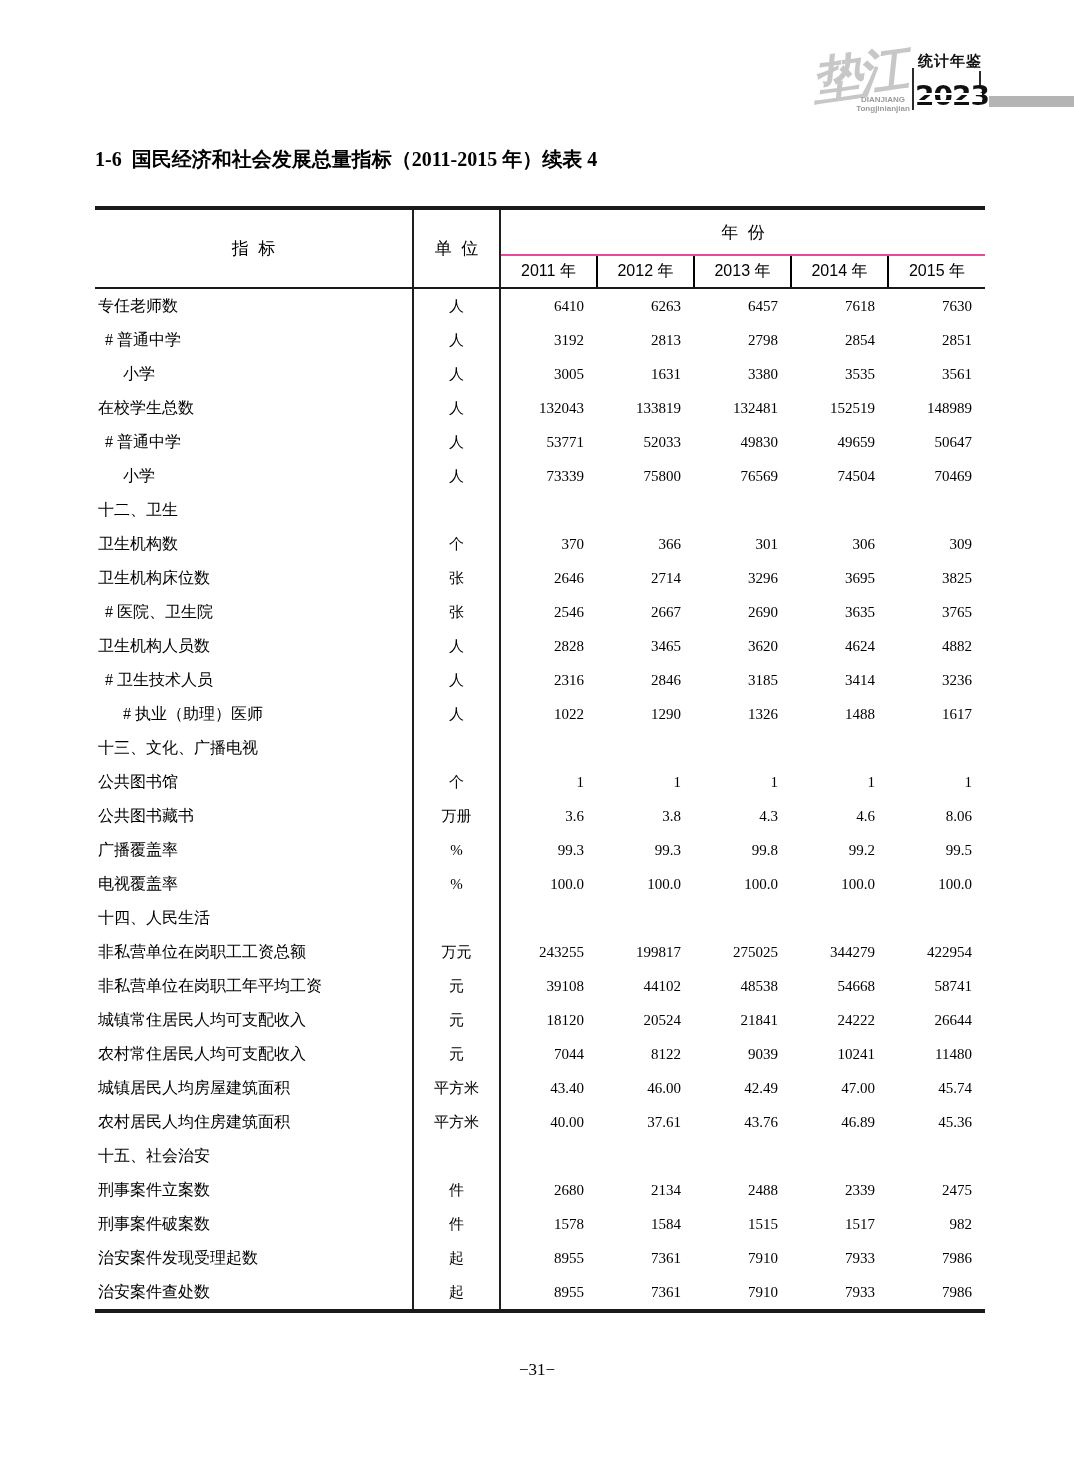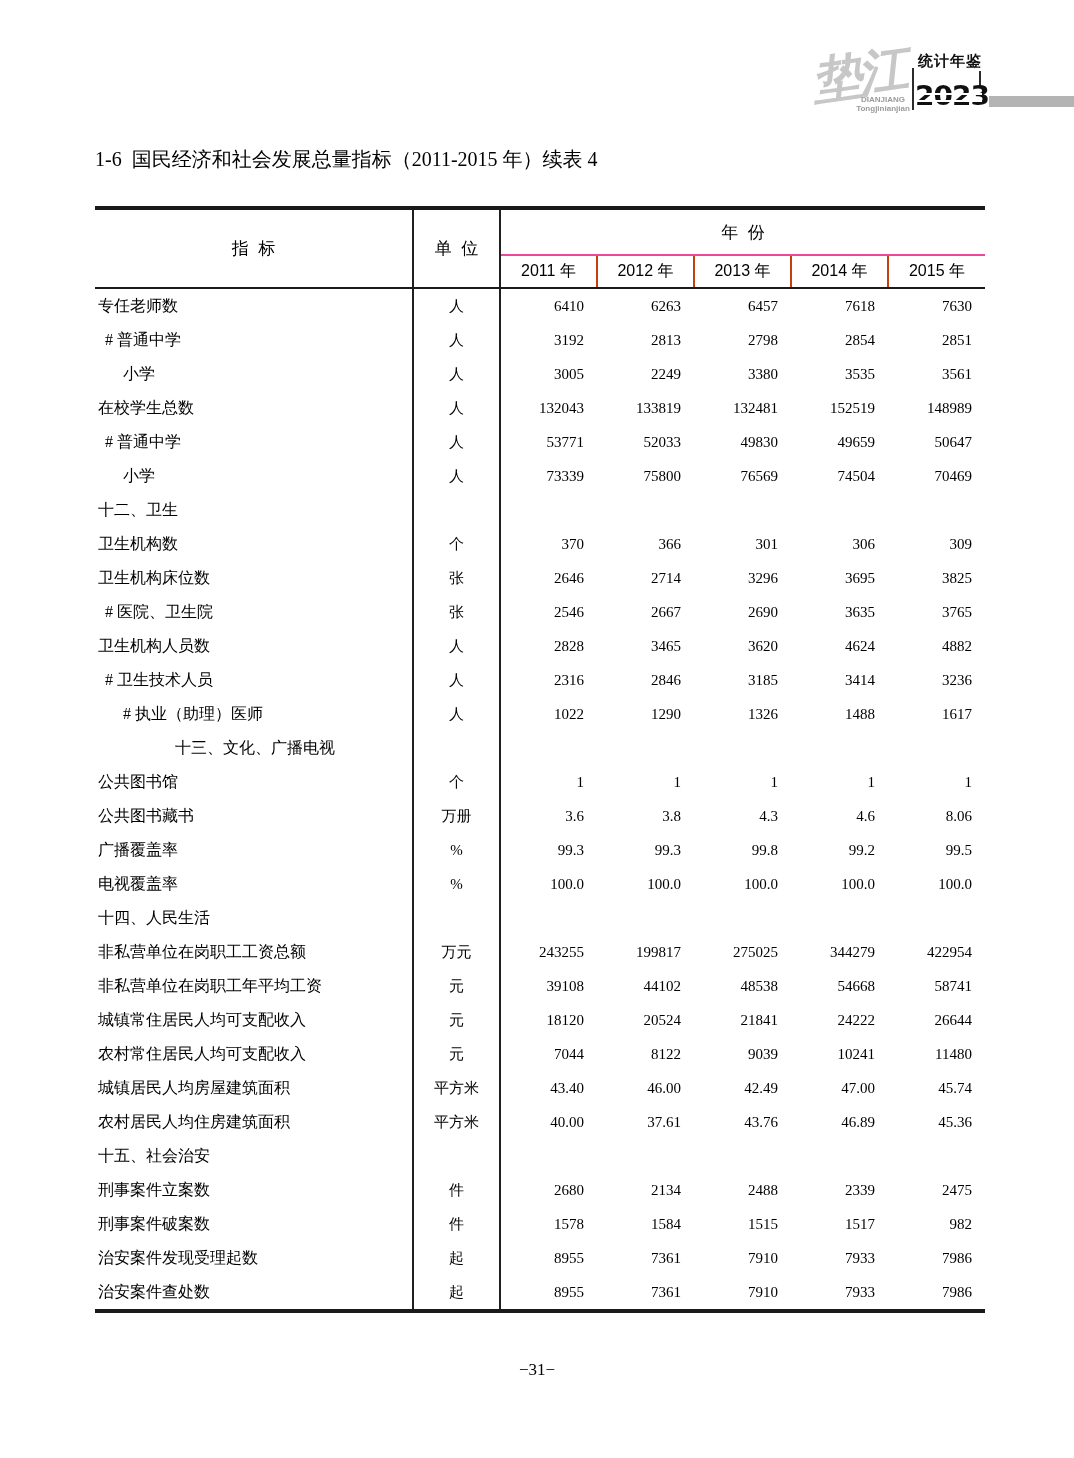--- a/index.html
+++ b/index.html
@@ -52,7 +52,7 @@
   .page-title {
     position:absolute; left:95px; top:146px;
     font-family:"Liberation Serif", serif;
-    font-size:20px; font-weight:normal;
+    font-size:20px; font-weight:bold;
     white-space:pre;
   }
 

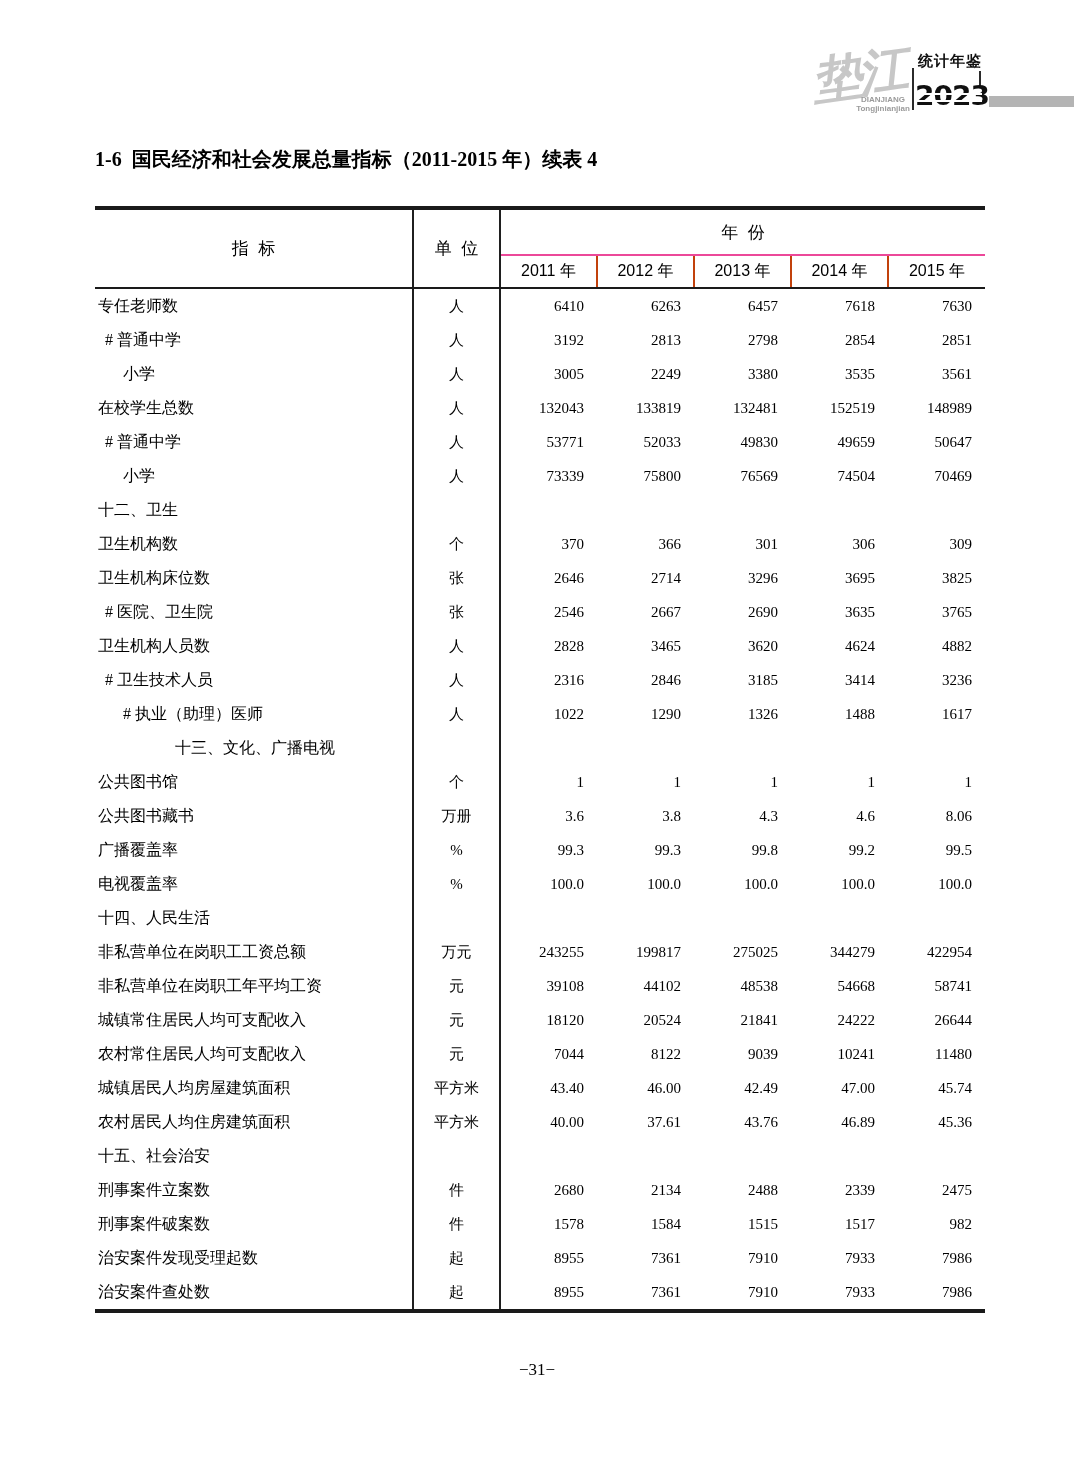--- a/index.html
+++ b/index.html
@@ -84,7 +84,7 @@
     height:31px;
     border-radius:13px;
   }
-  th.h-year + th.h-year { border-left:2px solid #c2410c;margin-top:8px; }
+  th.h-year + th.h-year { border-left:2px solid #000000;margin-top:8px; }
   .v-div-r { border-right:2px solid #1f1f1f; }
   thead tr.year-row th { border-bottom:2.5px solid #1a1a1a; }
   thead th.h-indicator, thead th.h-unit { border-bottom:2.5px solid #1a1a1a; }

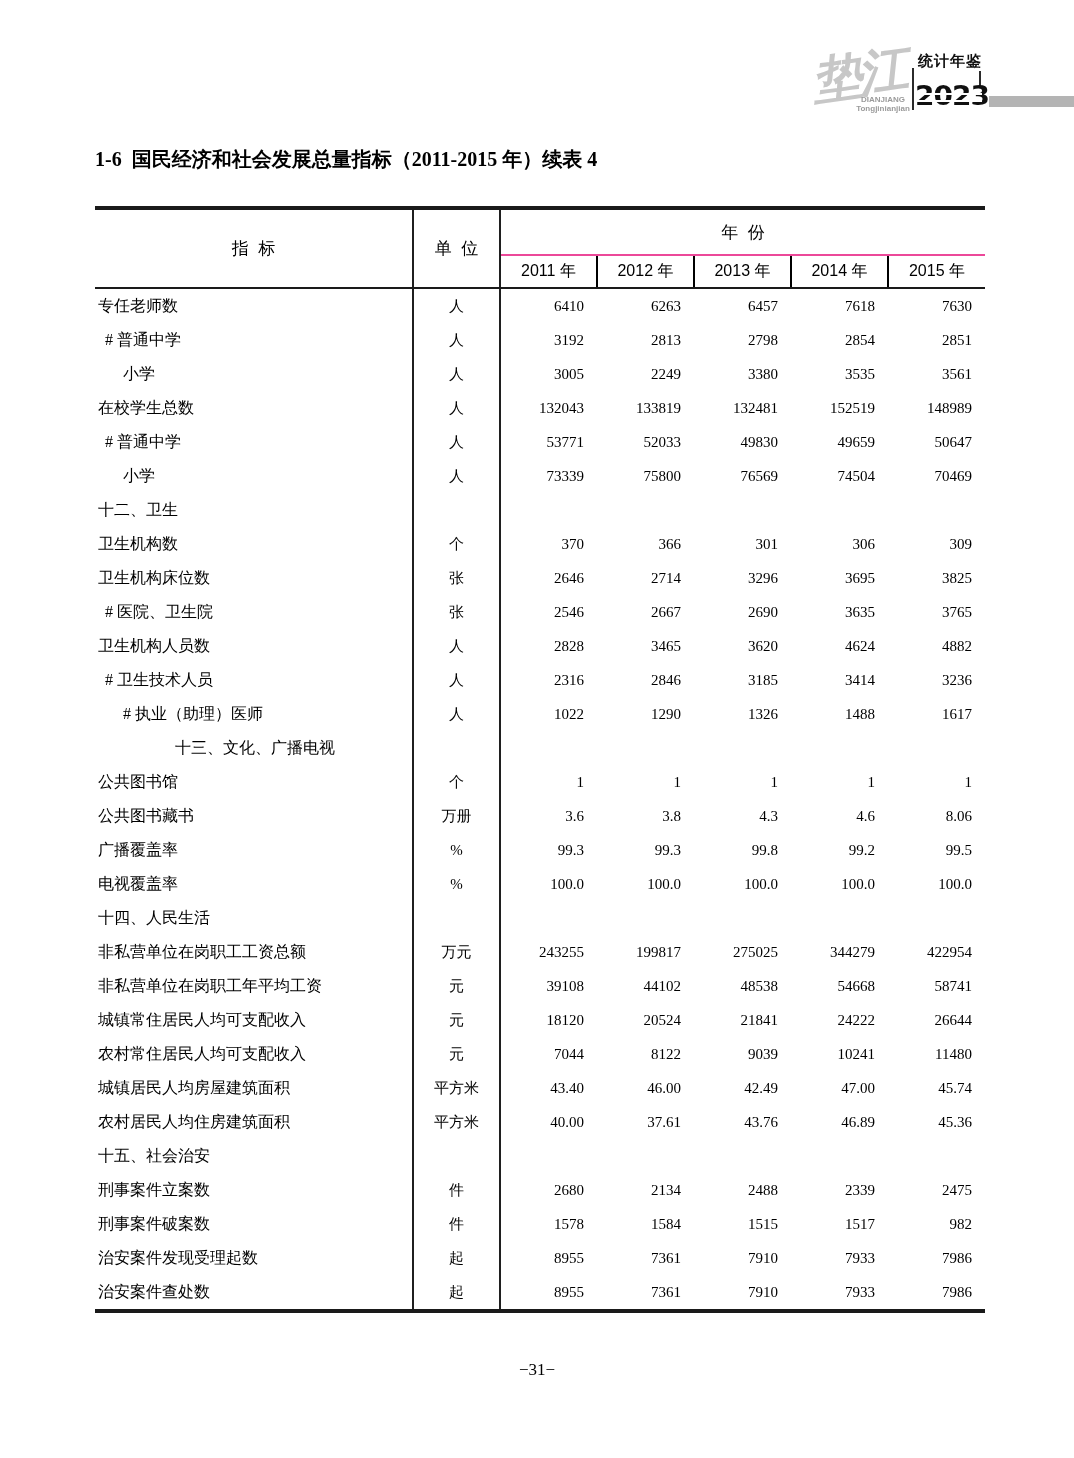--- a/index.html
+++ b/index.html
@@ -176,7 +176,7 @@
     <td class="c-indicator v-div-r" style="padding-left: 28px;">小学</td>
     <td class="c-unit v-div-r">人</td>
     <td class="c-value">3005</td>
-    <td class="c-value">2249</td>
+    <td class="c-value">1631</td>
     <td class="c-value">3380</td>
     <td class="c-value">3535</td>
     <td class="c-value">3561</td>

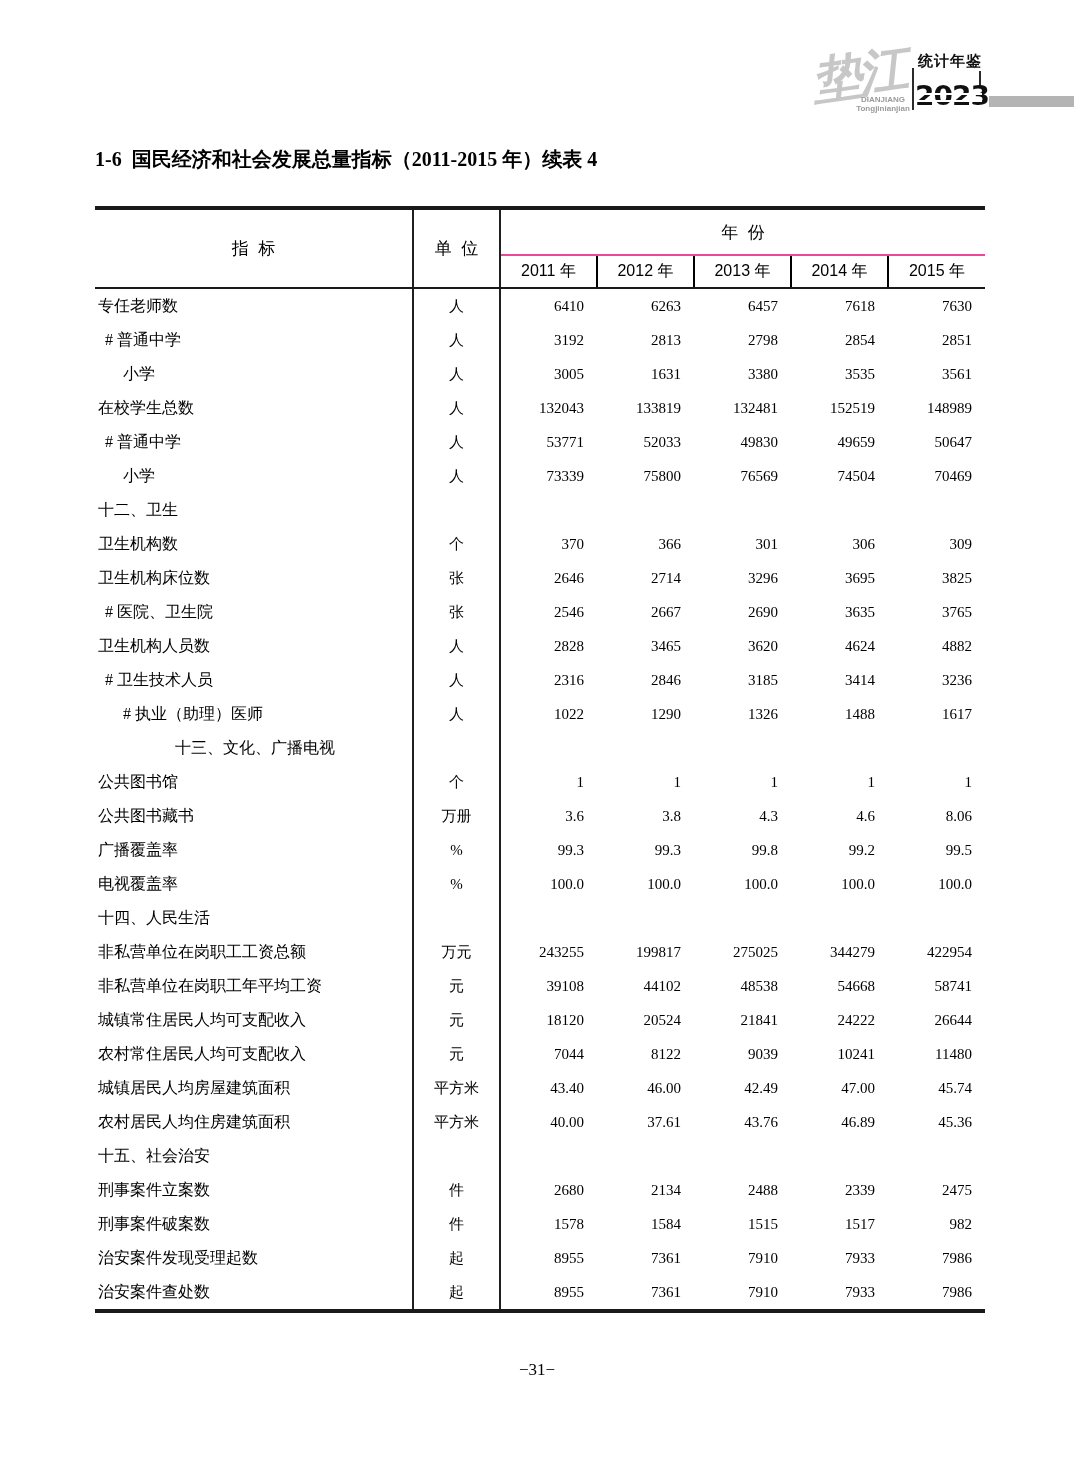--- a/index.html
+++ b/index.html
@@ -272,7 +272,7 @@
     <td class="c-value">1617</td>
   </tr>
       <tr>
-    <td class="c-indicator v-div-r" style="padding-left: 3px; text-align: center;">十三、文化、广播电视</td>
+    <td class="c-indicator v-div-r" style="padding-left: 3px;">十三、文化、广播电视</td>
     <td class="c-unit v-div-r"></td>
     <td class="c-value"></td>
     <td class="c-value"></td>

